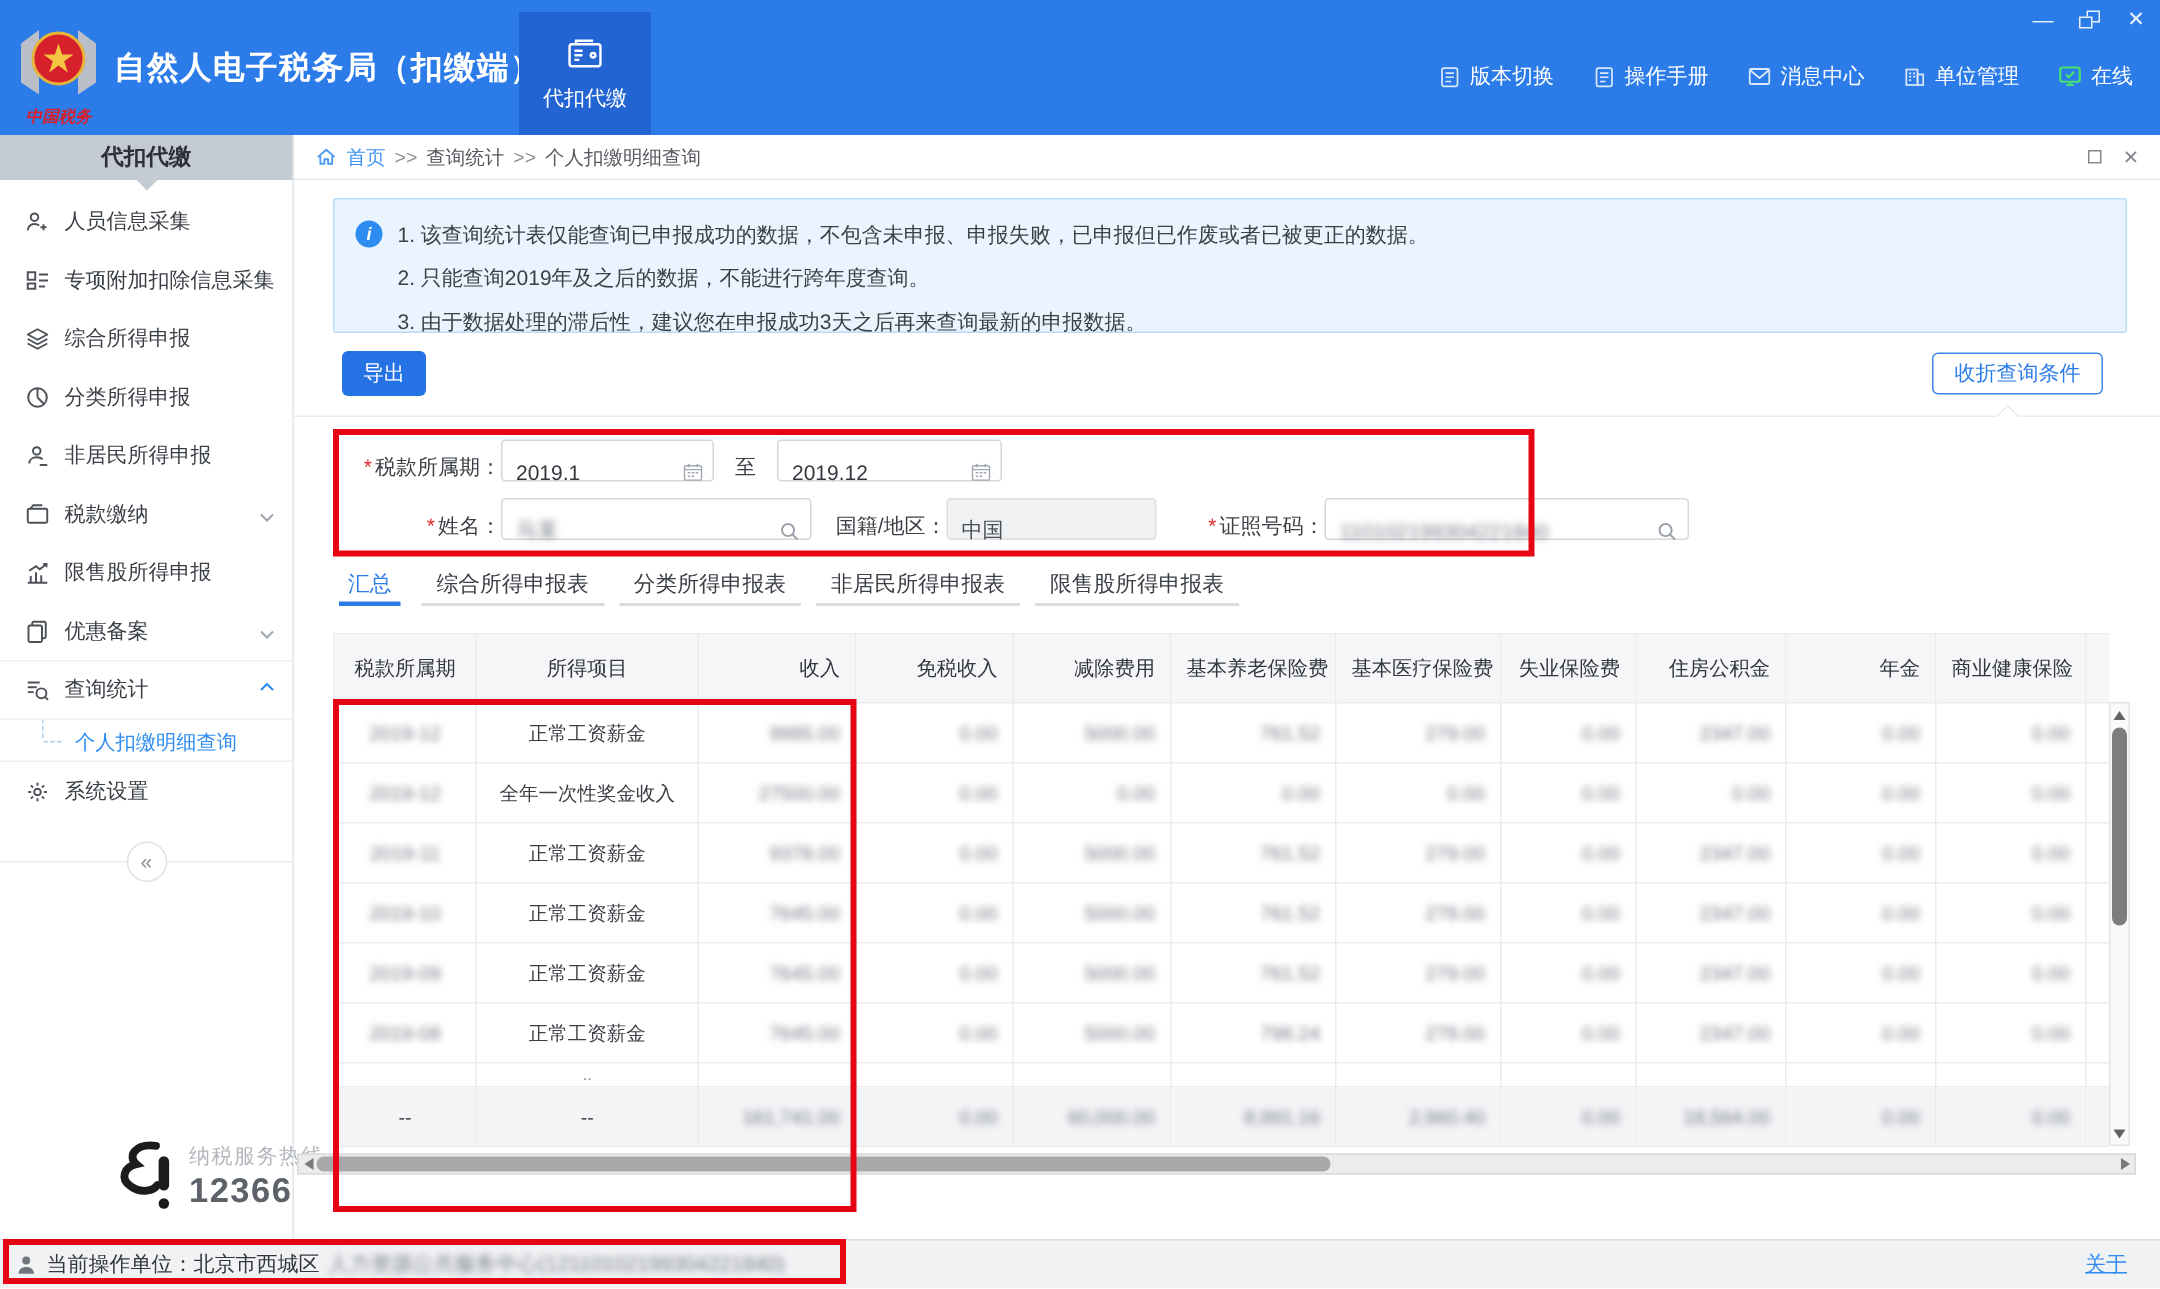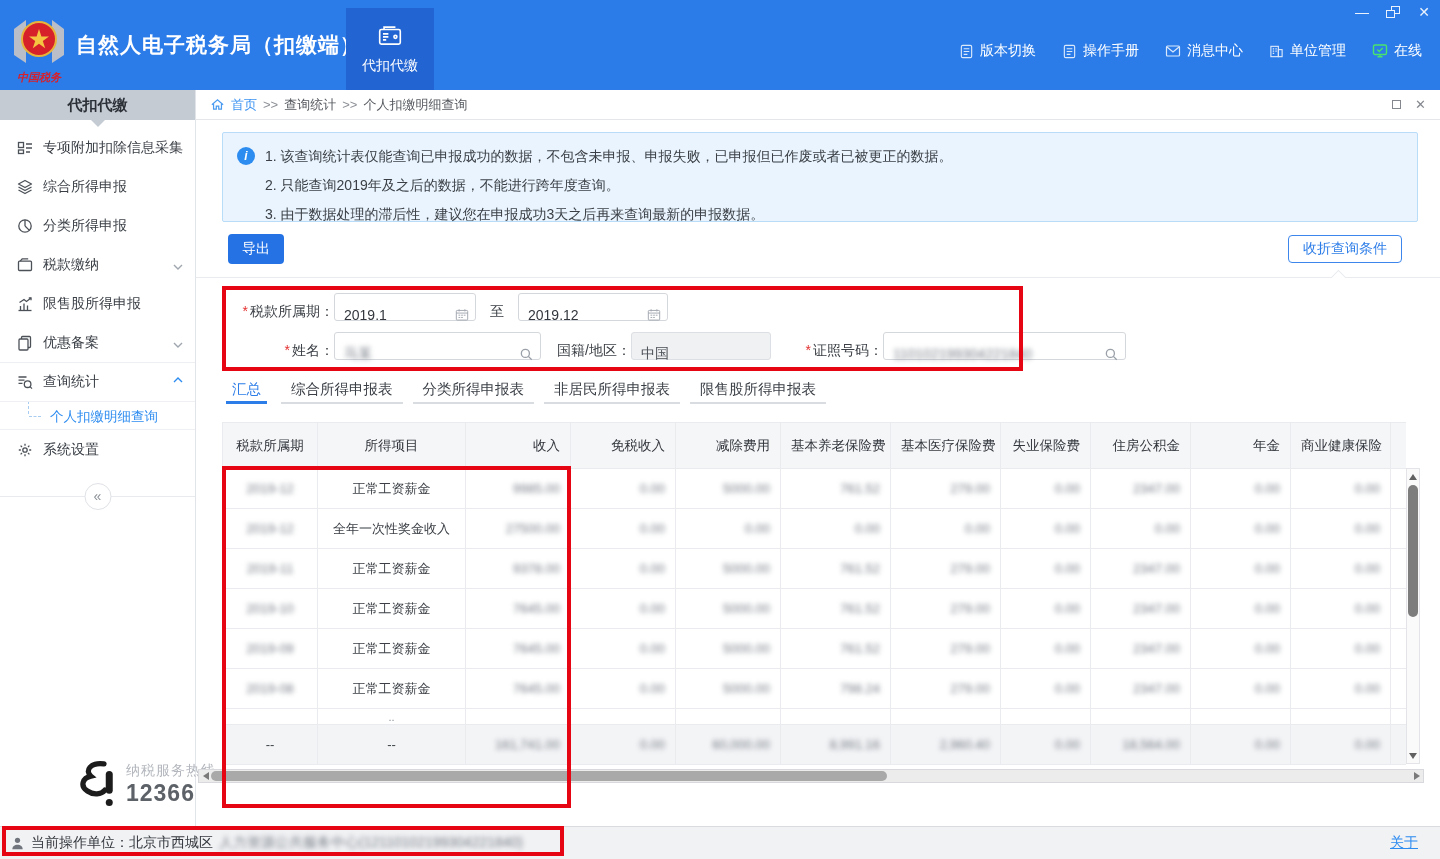--- a/index.html
+++ b/index.html
@@ -217,6 +217,16 @@
           <div class="nav-item">
             <span class="icon">
               <svg viewBox="0 0 16 16" width="16" height="16" fill="none" stroke="currentColor" stroke-width="1.3">
+                <circle cx="6" cy="4.8" r="2.5"></circle>
+                <path d="M1.5 13.5c0-2.5 2-4.2 4.5-4.2 1.2 0 2.3.4 3.1 1"></path>
+                <path d="M12 9.5v4M10 11.5h4"></path>
+              </svg>
+            </span>
+            <span class="nav-label">人员信息采集</span>
+          </div>
+          <div class="nav-item">
+            <span class="icon">
+              <svg viewBox="0 0 16 16" width="16" height="16" fill="none" stroke="currentColor" stroke-width="1.3">
                 <rect x="1.5" y="2.5" width="5" height="5"></rect>
                 <rect x="1.5" y="10" width="5" height="3.5"></rect>
                 <path d="M9 4h6M9 8h6M9 12h4"></path>

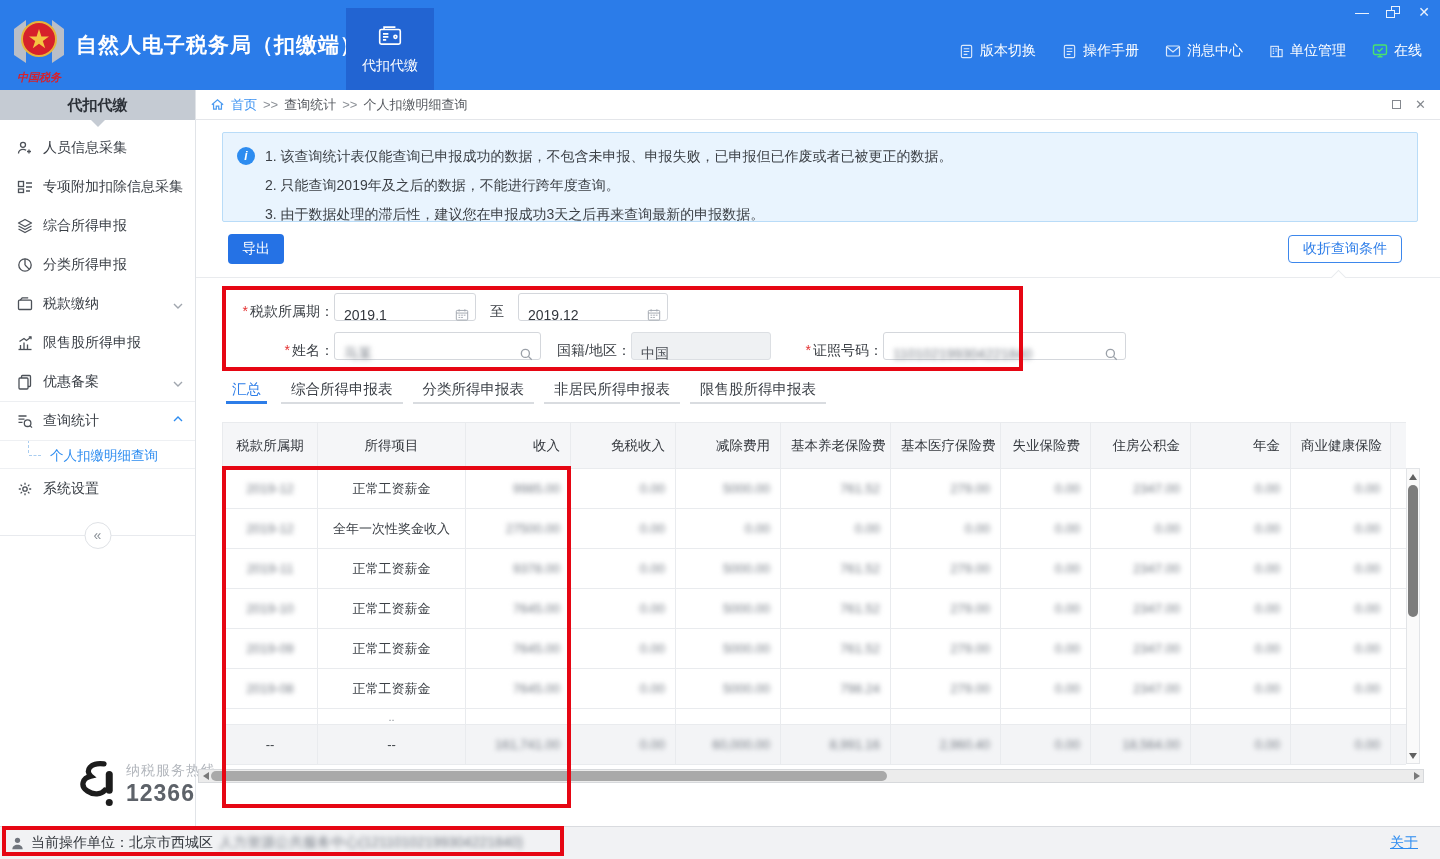--- a/index.html
+++ b/index.html
@@ -256,6 +256,16 @@
           <div class="nav-item">
             <span class="icon">
               <svg viewBox="0 0 16 16" width="16" height="16" fill="none" stroke="currentColor" stroke-width="1.3">
+                <circle cx="7.5" cy="4.6" r="2.5"></circle>
+                <path d="M2.5 13c0-2.6 2.2-4.2 5-4.2 1.6 0 3 .5 3.9 1.4"></path>
+                <path d="M9.5 14h5"></path>
+              </svg>
+            </span>
+            <span class="nav-label">非居民所得申报</span>
+          </div>
+          <div class="nav-item">
+            <span class="icon">
+              <svg viewBox="0 0 16 16" width="16" height="16" fill="none" stroke="currentColor" stroke-width="1.3">
                 <rect x="1.5" y="4.2" width="13" height="9.3" rx="1"></rect>
                 <path d="M3.2 4.2l2-2.4h6"></path>
               </svg>

